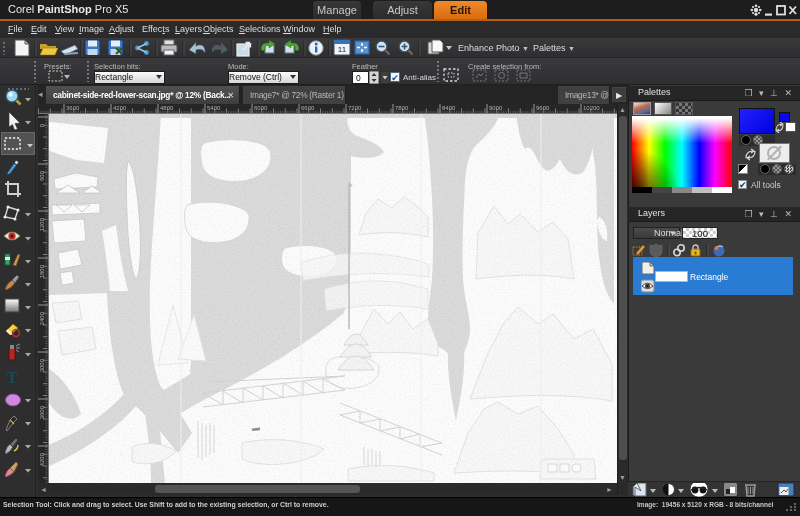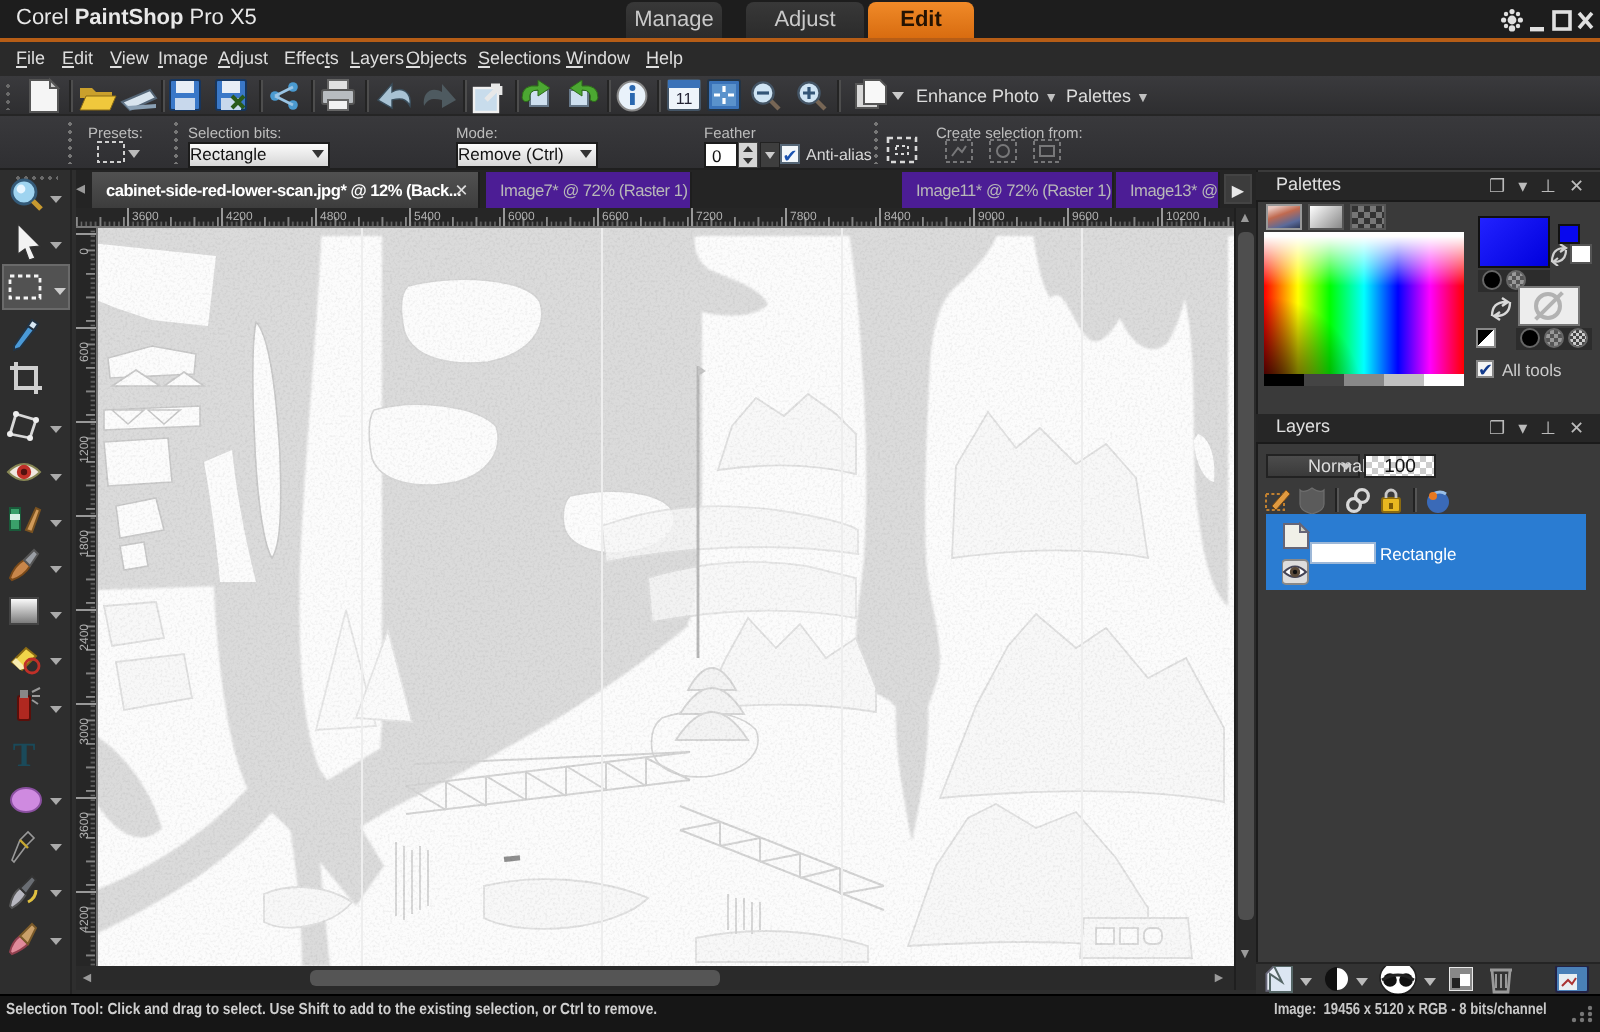--- a/index.html
+++ b/index.html
@@ -31,7 +31,7 @@
 #selbox{left:1px;top:132px;width:34px;height:23px;background:#525252;border:1px solid #6a6a6a}
 
 #tabbar{left:38px;top:85px;width:592px;height:19px;background:#242424}
-.dtab{top:86px;height:18px;font-size:8.3px;letter-spacing:-0.25px;color:#b8b8b8;background:#4c1d95;border-right:1px solid #1e1e1e;line-height:18px;white-space:nowrap;overflow:hidden}
+.dtab{top:86px;height:18px;font-size:8.3px;letter-spacing:-0.25px;color:#b8b8b8;background:#404040;border-right:1px solid #1e1e1e;line-height:18px;white-space:nowrap;overflow:hidden}
 #dtab0{background:linear-gradient(#515151,#3d3d3d);color:#fff;font-weight:bold}
 #hruler{left:38px;top:104px;width:579px;height:9px;background:#262626}
 #vruler{left:38px;top:113px;width:10px;height:370px;background:#262626}

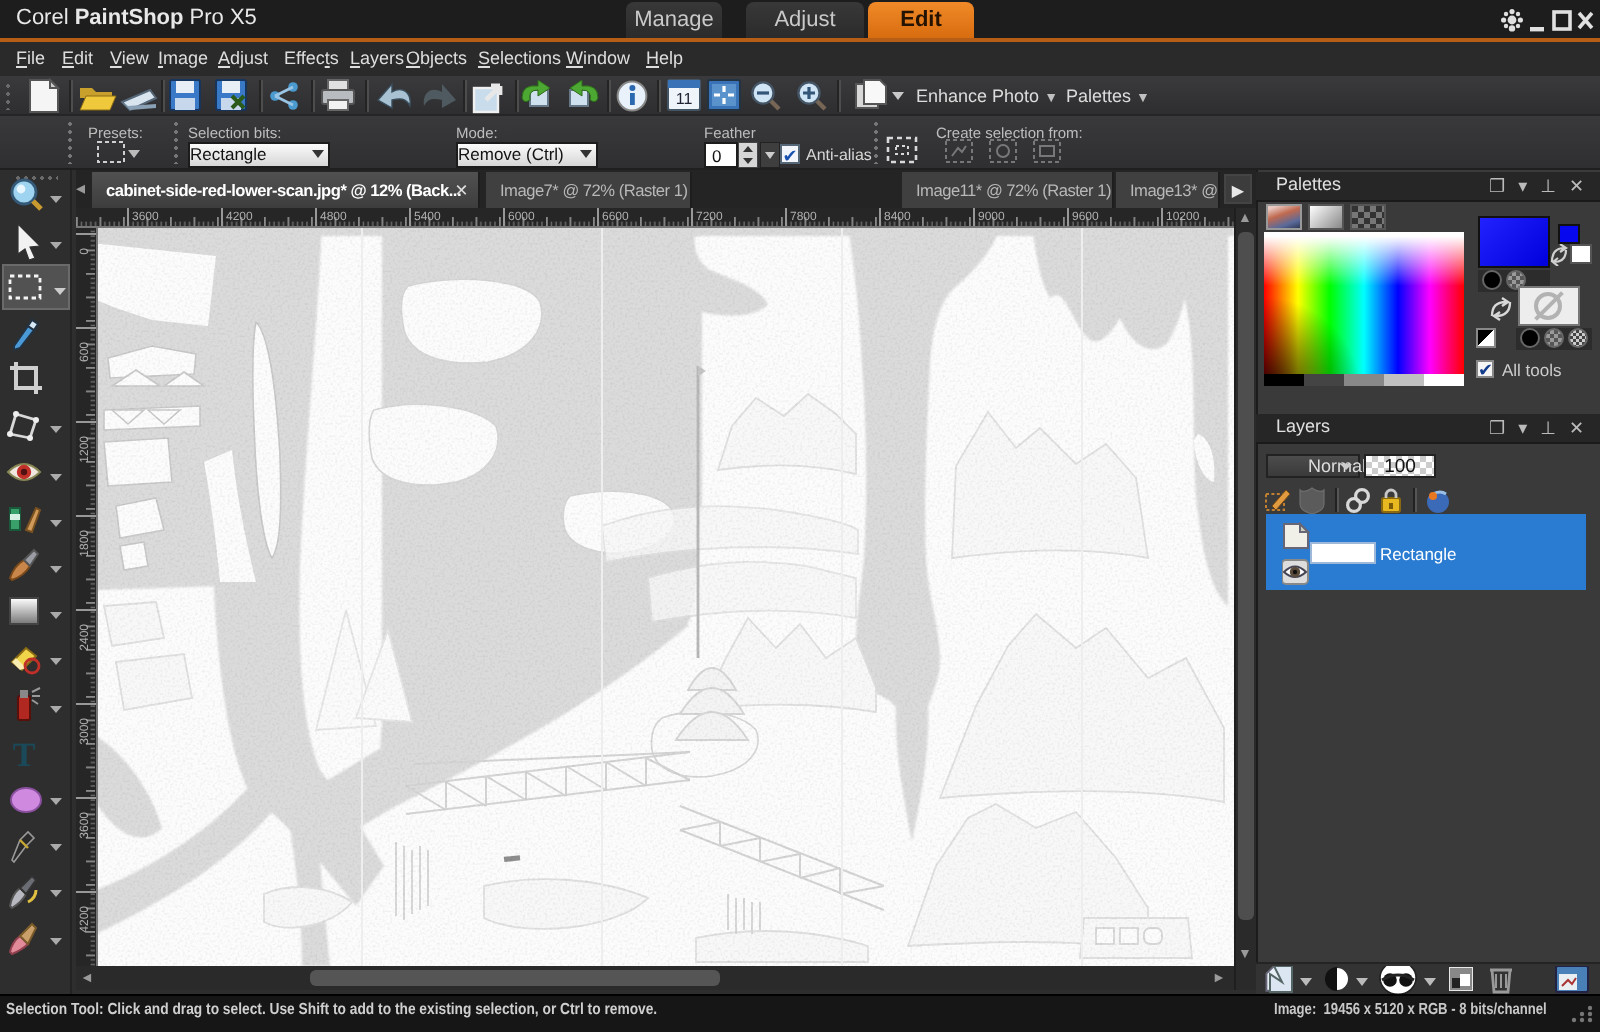--- a/index.html
+++ b/index.html
@@ -410,7 +410,6 @@
 <div class="abs" id="tabbar"></div>
 <div class="abs dtab" id="dtab0" style="left:46px;width:194px;padding-left:7px">cabinet-side-red-lower-scan.jpg* @ 12% (Back...<span style="position:absolute;right:5px;font-weight:normal;color:#ddd">✕</span></div>
 <div class="abs dtab" style="left:243px;width:103px;padding-left:7px">Image7* @ 72% (Raster 1)</div>
-<div class="abs dtab" style="left:451px;width:106px;padding-left:7px">Image11* @ 72% (Raster 1)</div>
 <div class="abs dtab" style="left:558px;width:52px;padding-left:7px">Image13* @ 72% ...</div>
 <div class="abs" style="left:38px;top:87px;width:8px;height:15px;color:#999;font-size:9px;line-height:15px">◂</div>
 <div class="abs" style="left:612px;top:87px;width:14px;height:15px;background:#3c3c3c;color:#e8e8e8;font-size:8px;line-height:15px;text-align:center;border:1px solid #444">▶</div>

